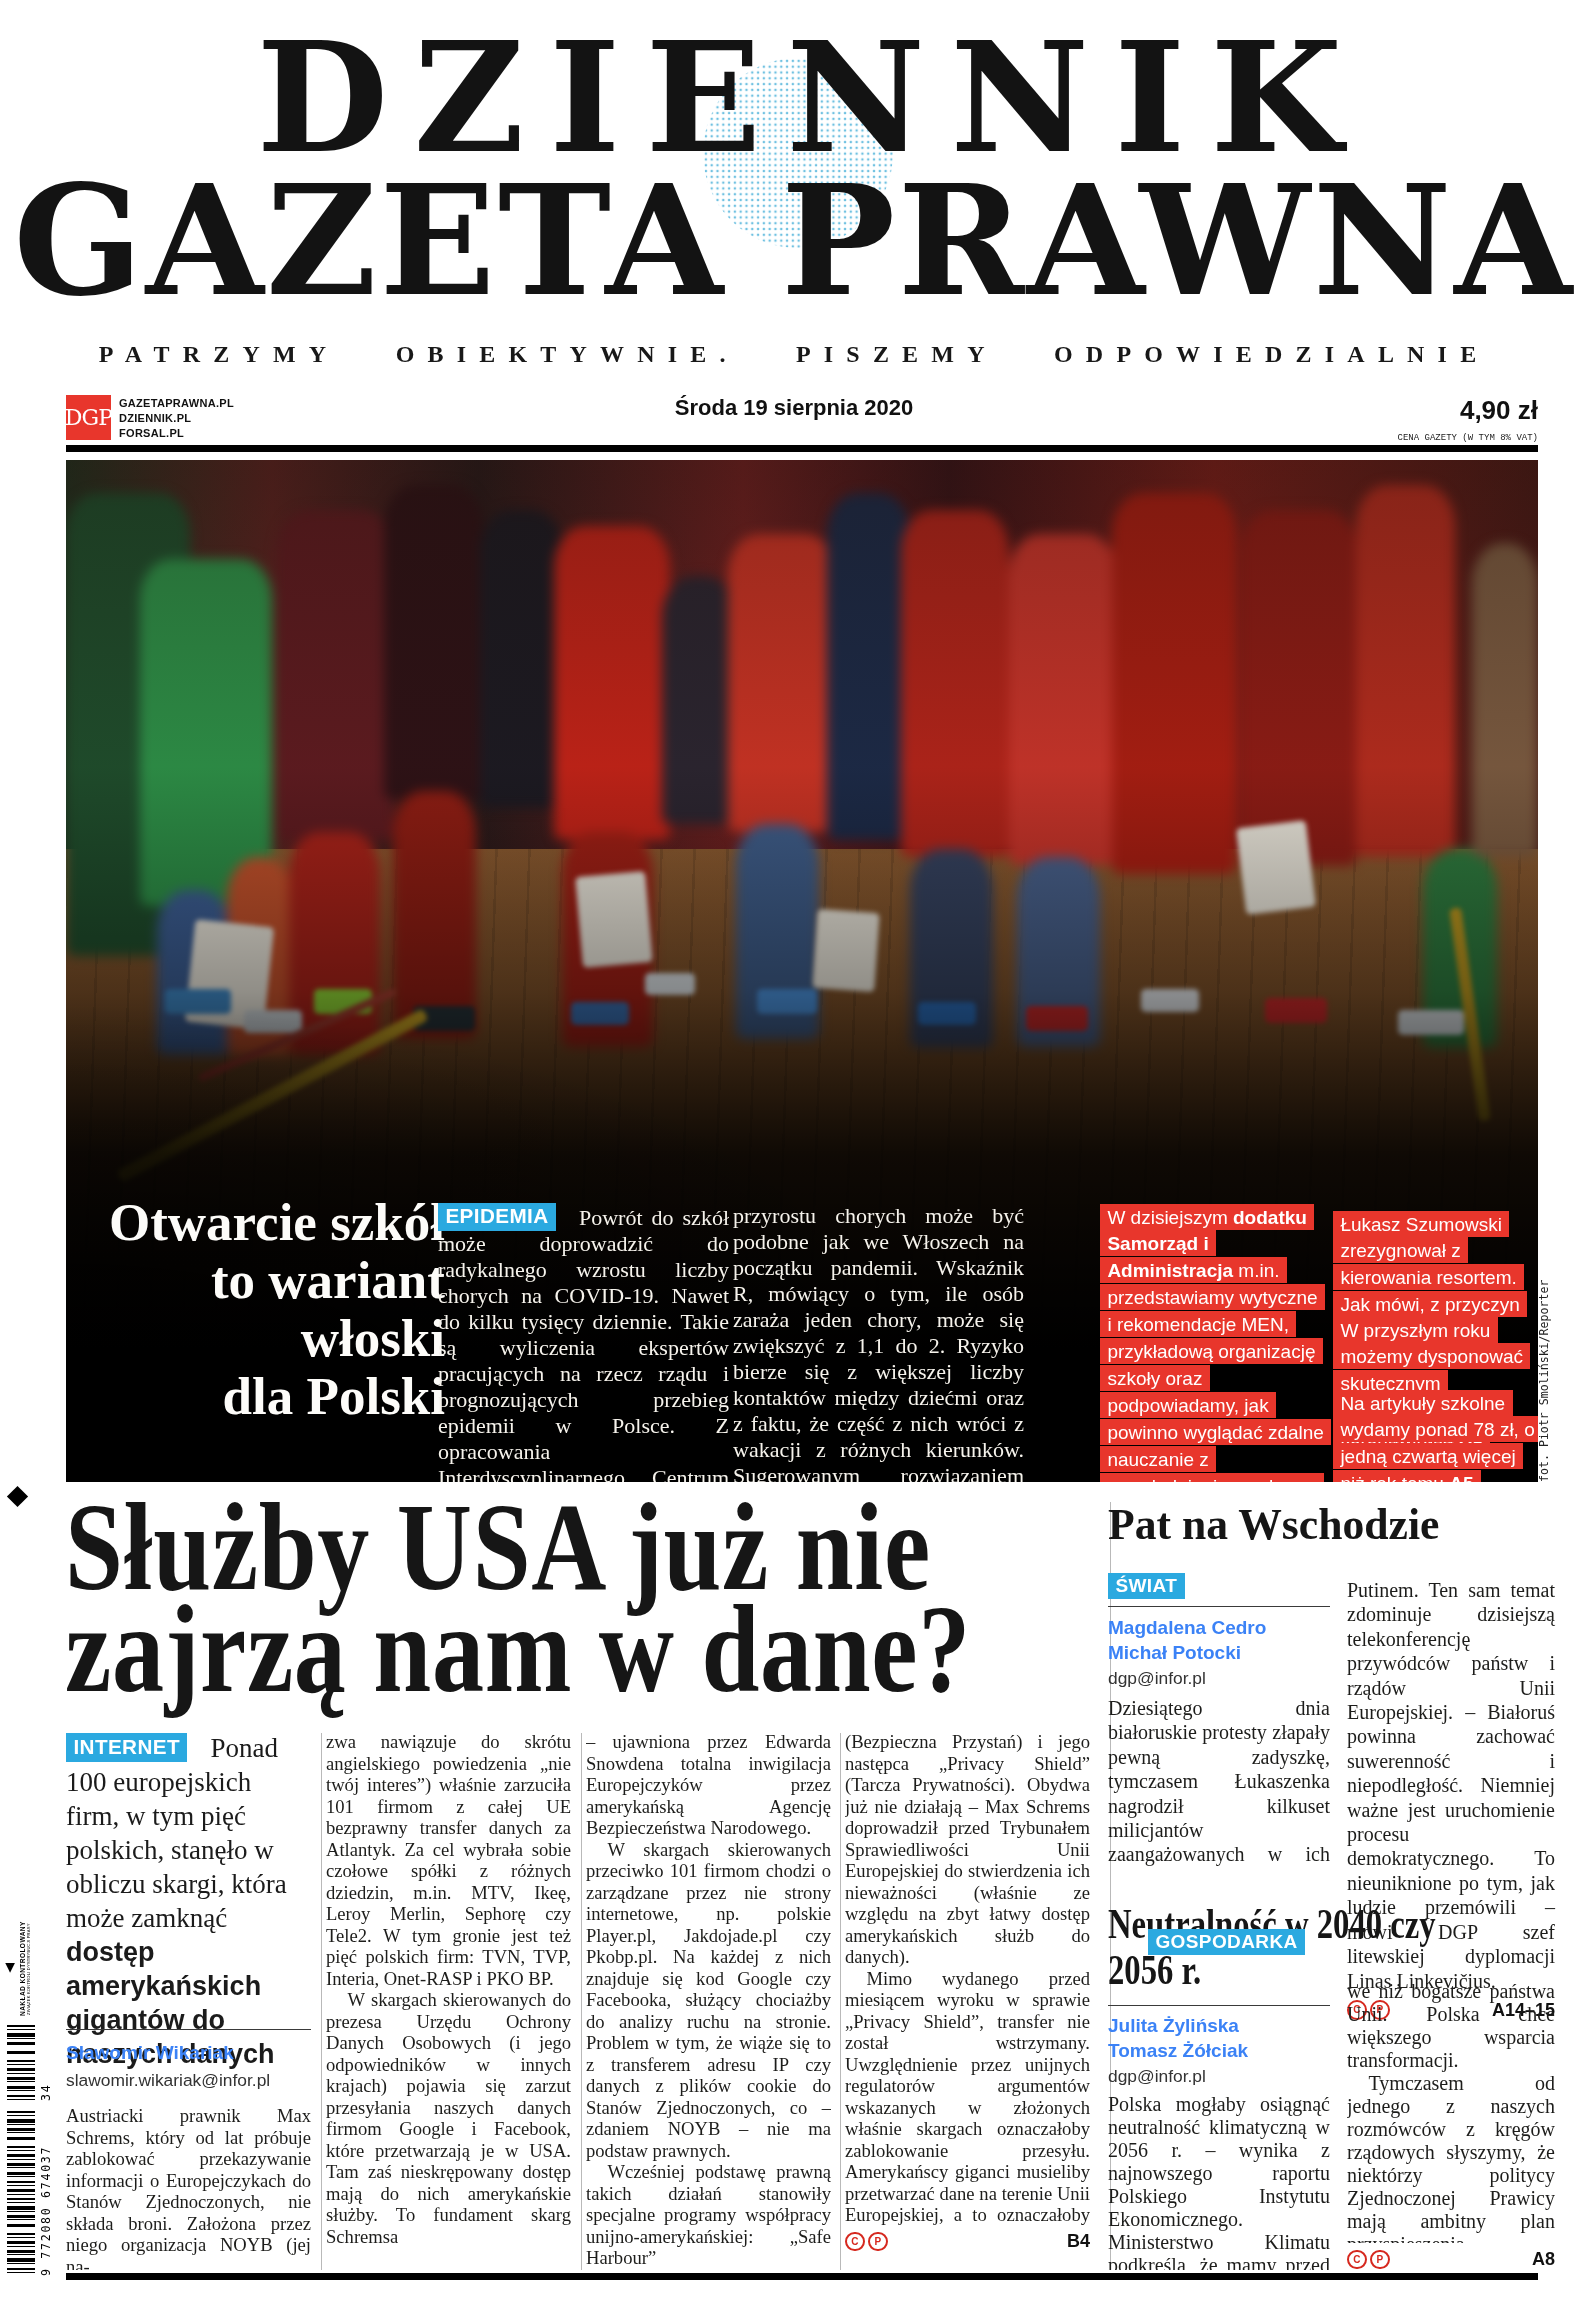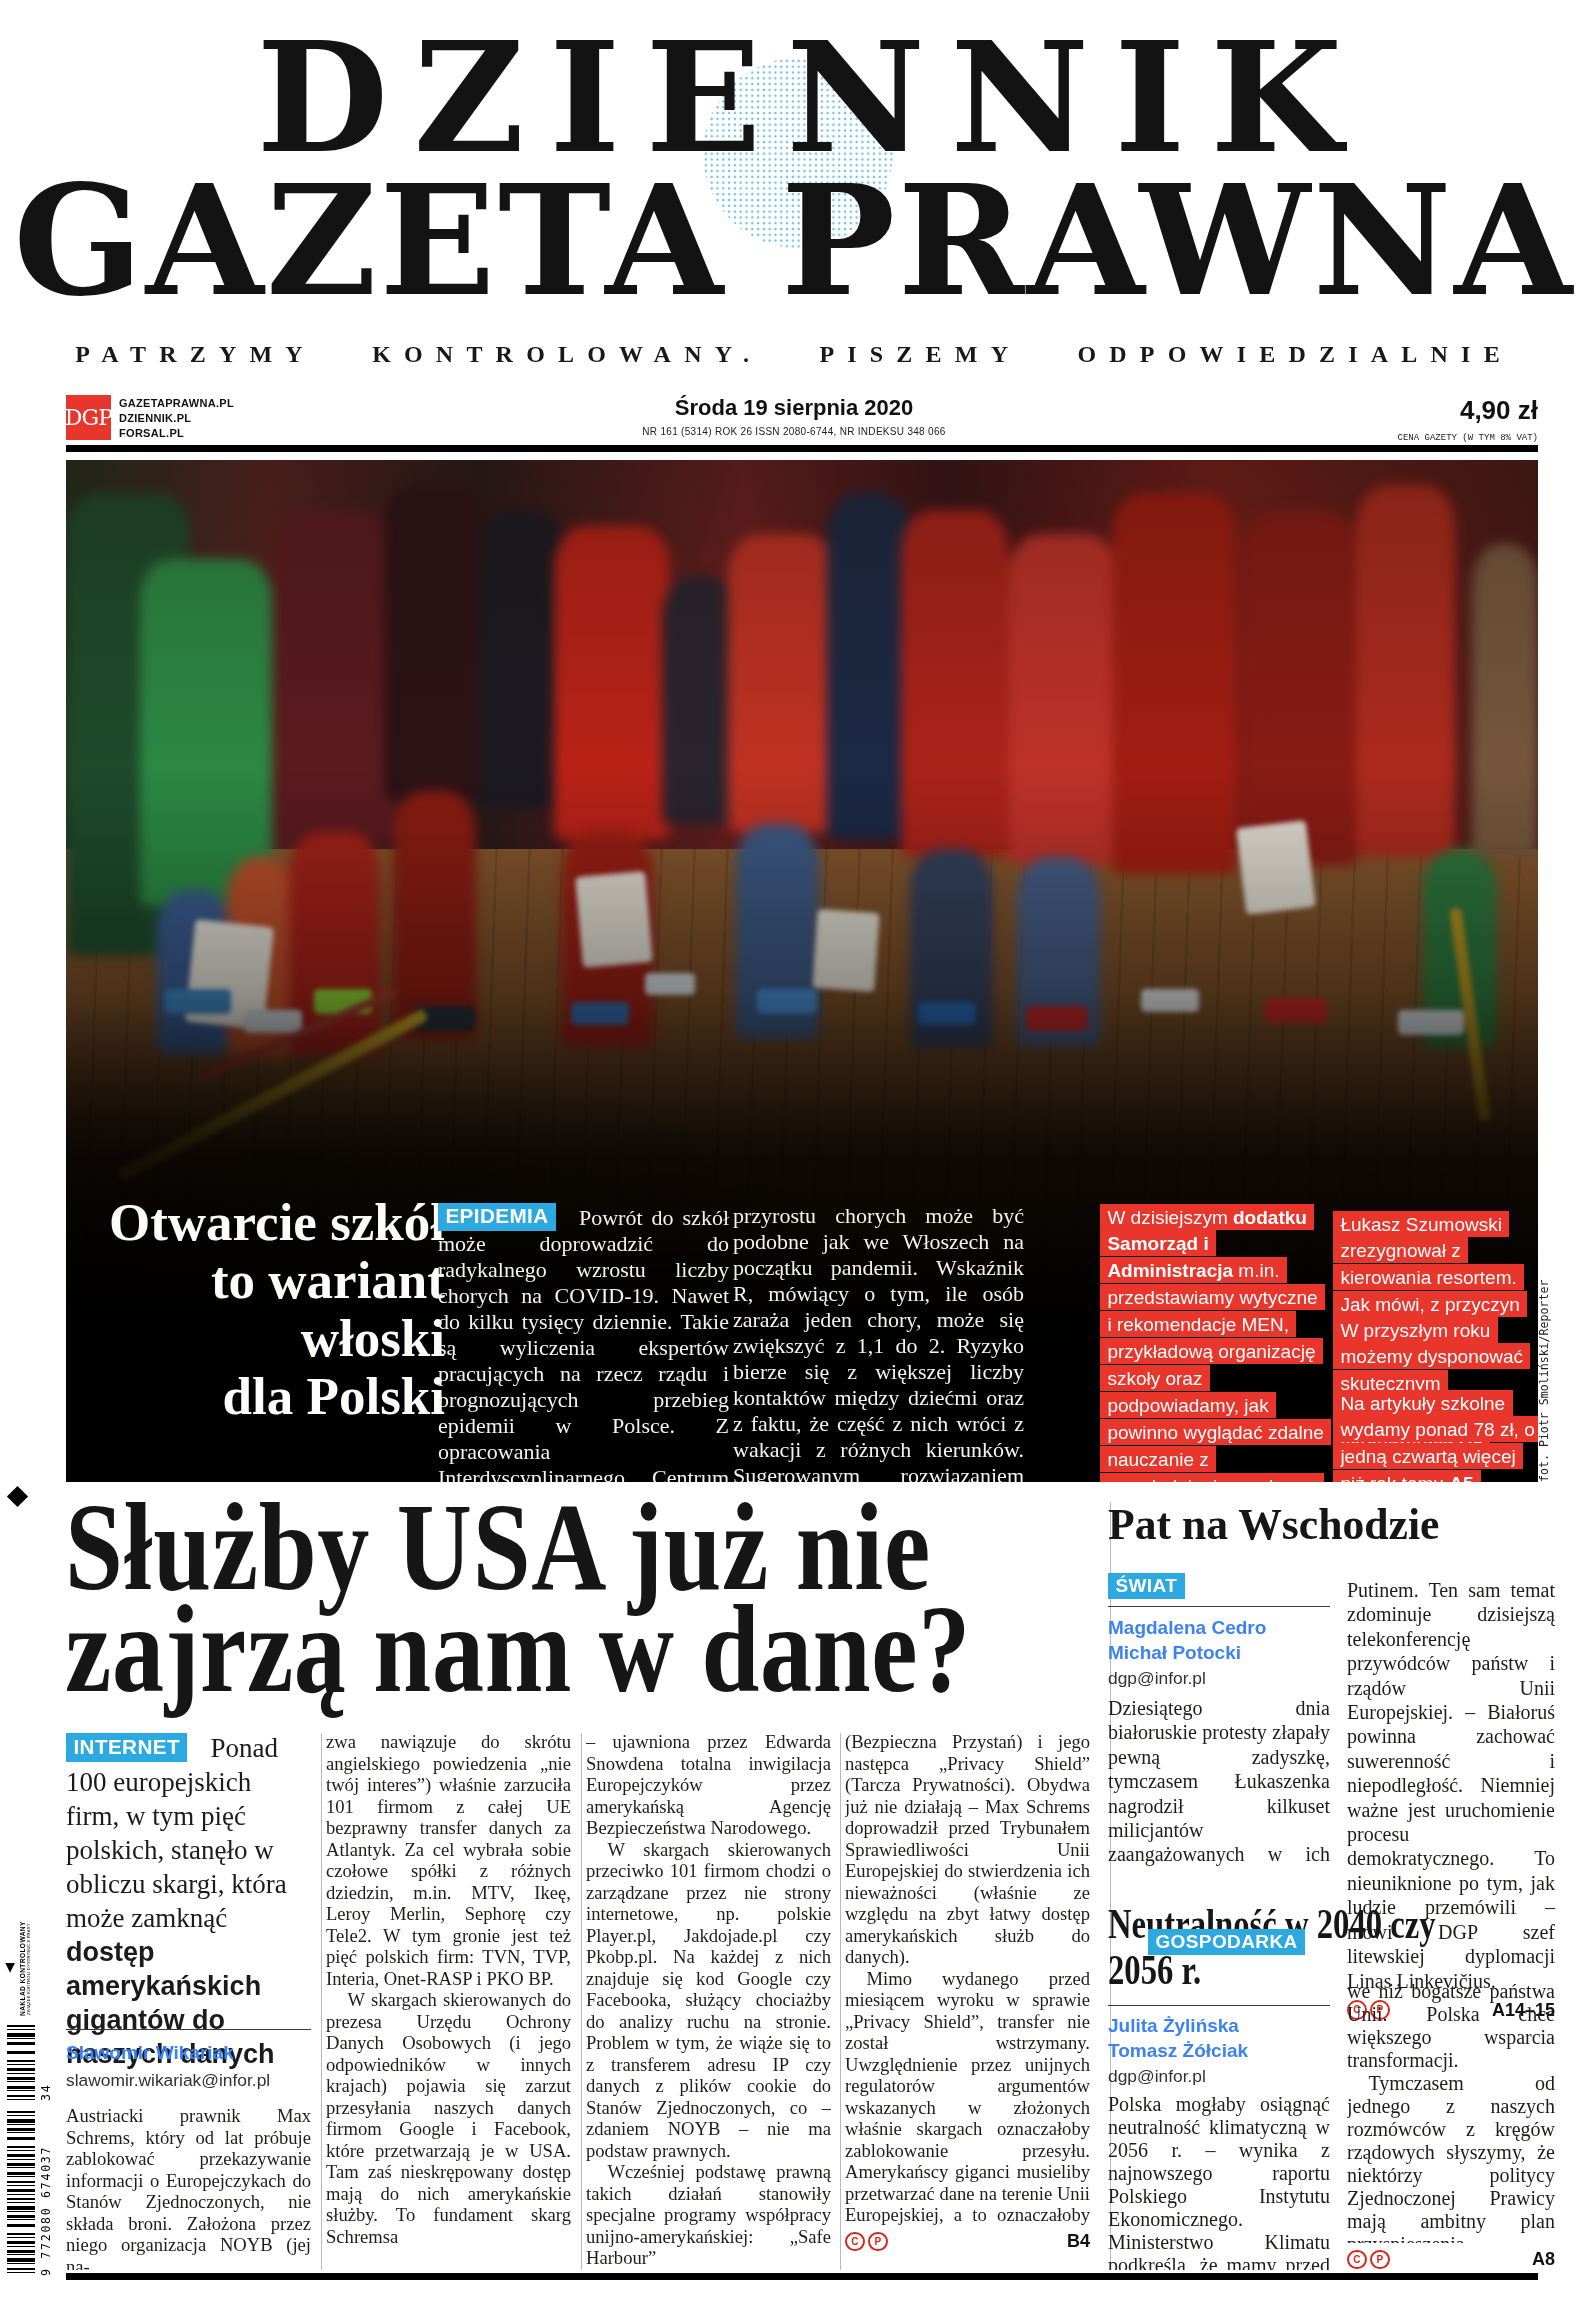--- a/index.html
+++ b/index.html
@@ -130,7 +130,7 @@
   <div class="globe"></div>
   <div class="m-line m1">DZIENNIK</div>
   <div class="m-line m2">GAZETA PRAWNA</div>
-  <div class="tagline">PATRZYMY KONTROLOWANY. PISZEMY ODPOWIEDZIALNIE</div>
+  <div class="tagline">PATRZYMY OBIEKTYWNIE. PISZEMY ODPOWIEDZIALNIE</div>
 
   <div class="dgp">DGP</div>
   <div class="sites">

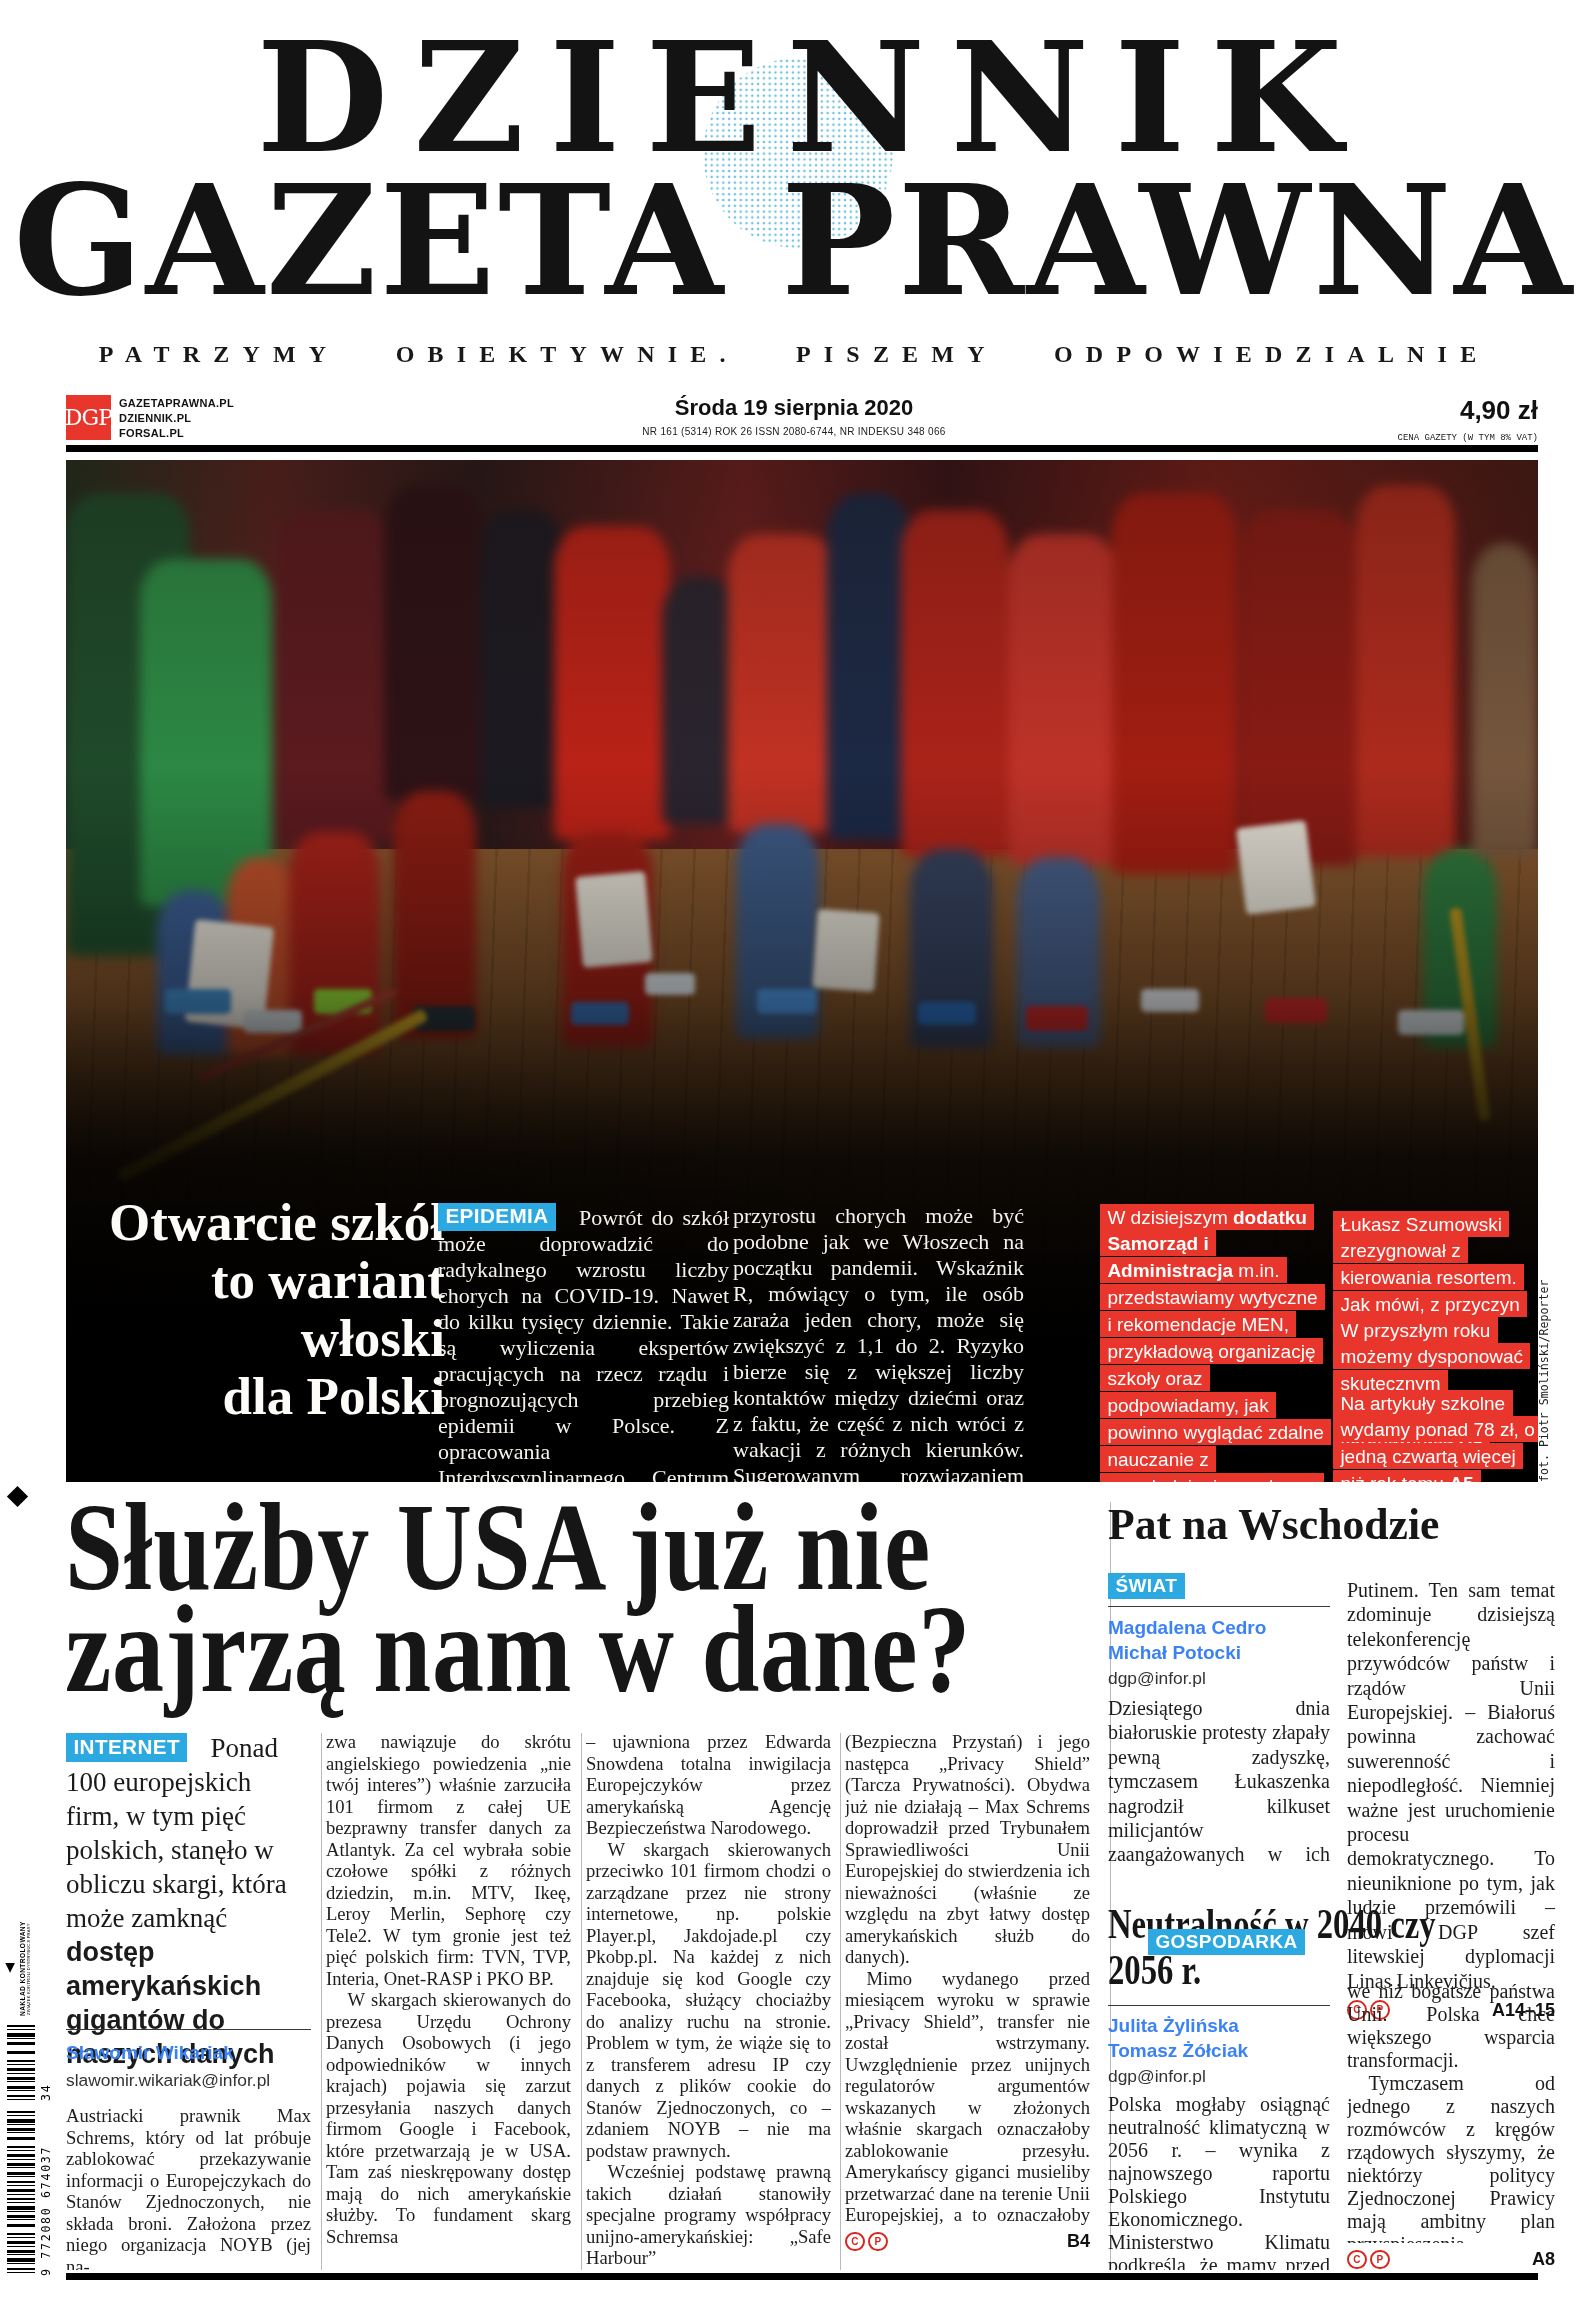--- a/index.html
+++ b/index.html
@@ -140,7 +140,6 @@
   </div>
   <div class="datewrap">
     <div class="date">Środa 19 sierpnia 2020</div>
-    <div class="issue">NR 161 (5314) ROK 26 ISSN 2080-6744, NR INDEKSU 348 066</div>
   </div>
   <div class="pricewrap">
     <div class="price">4,90 zł</div>

